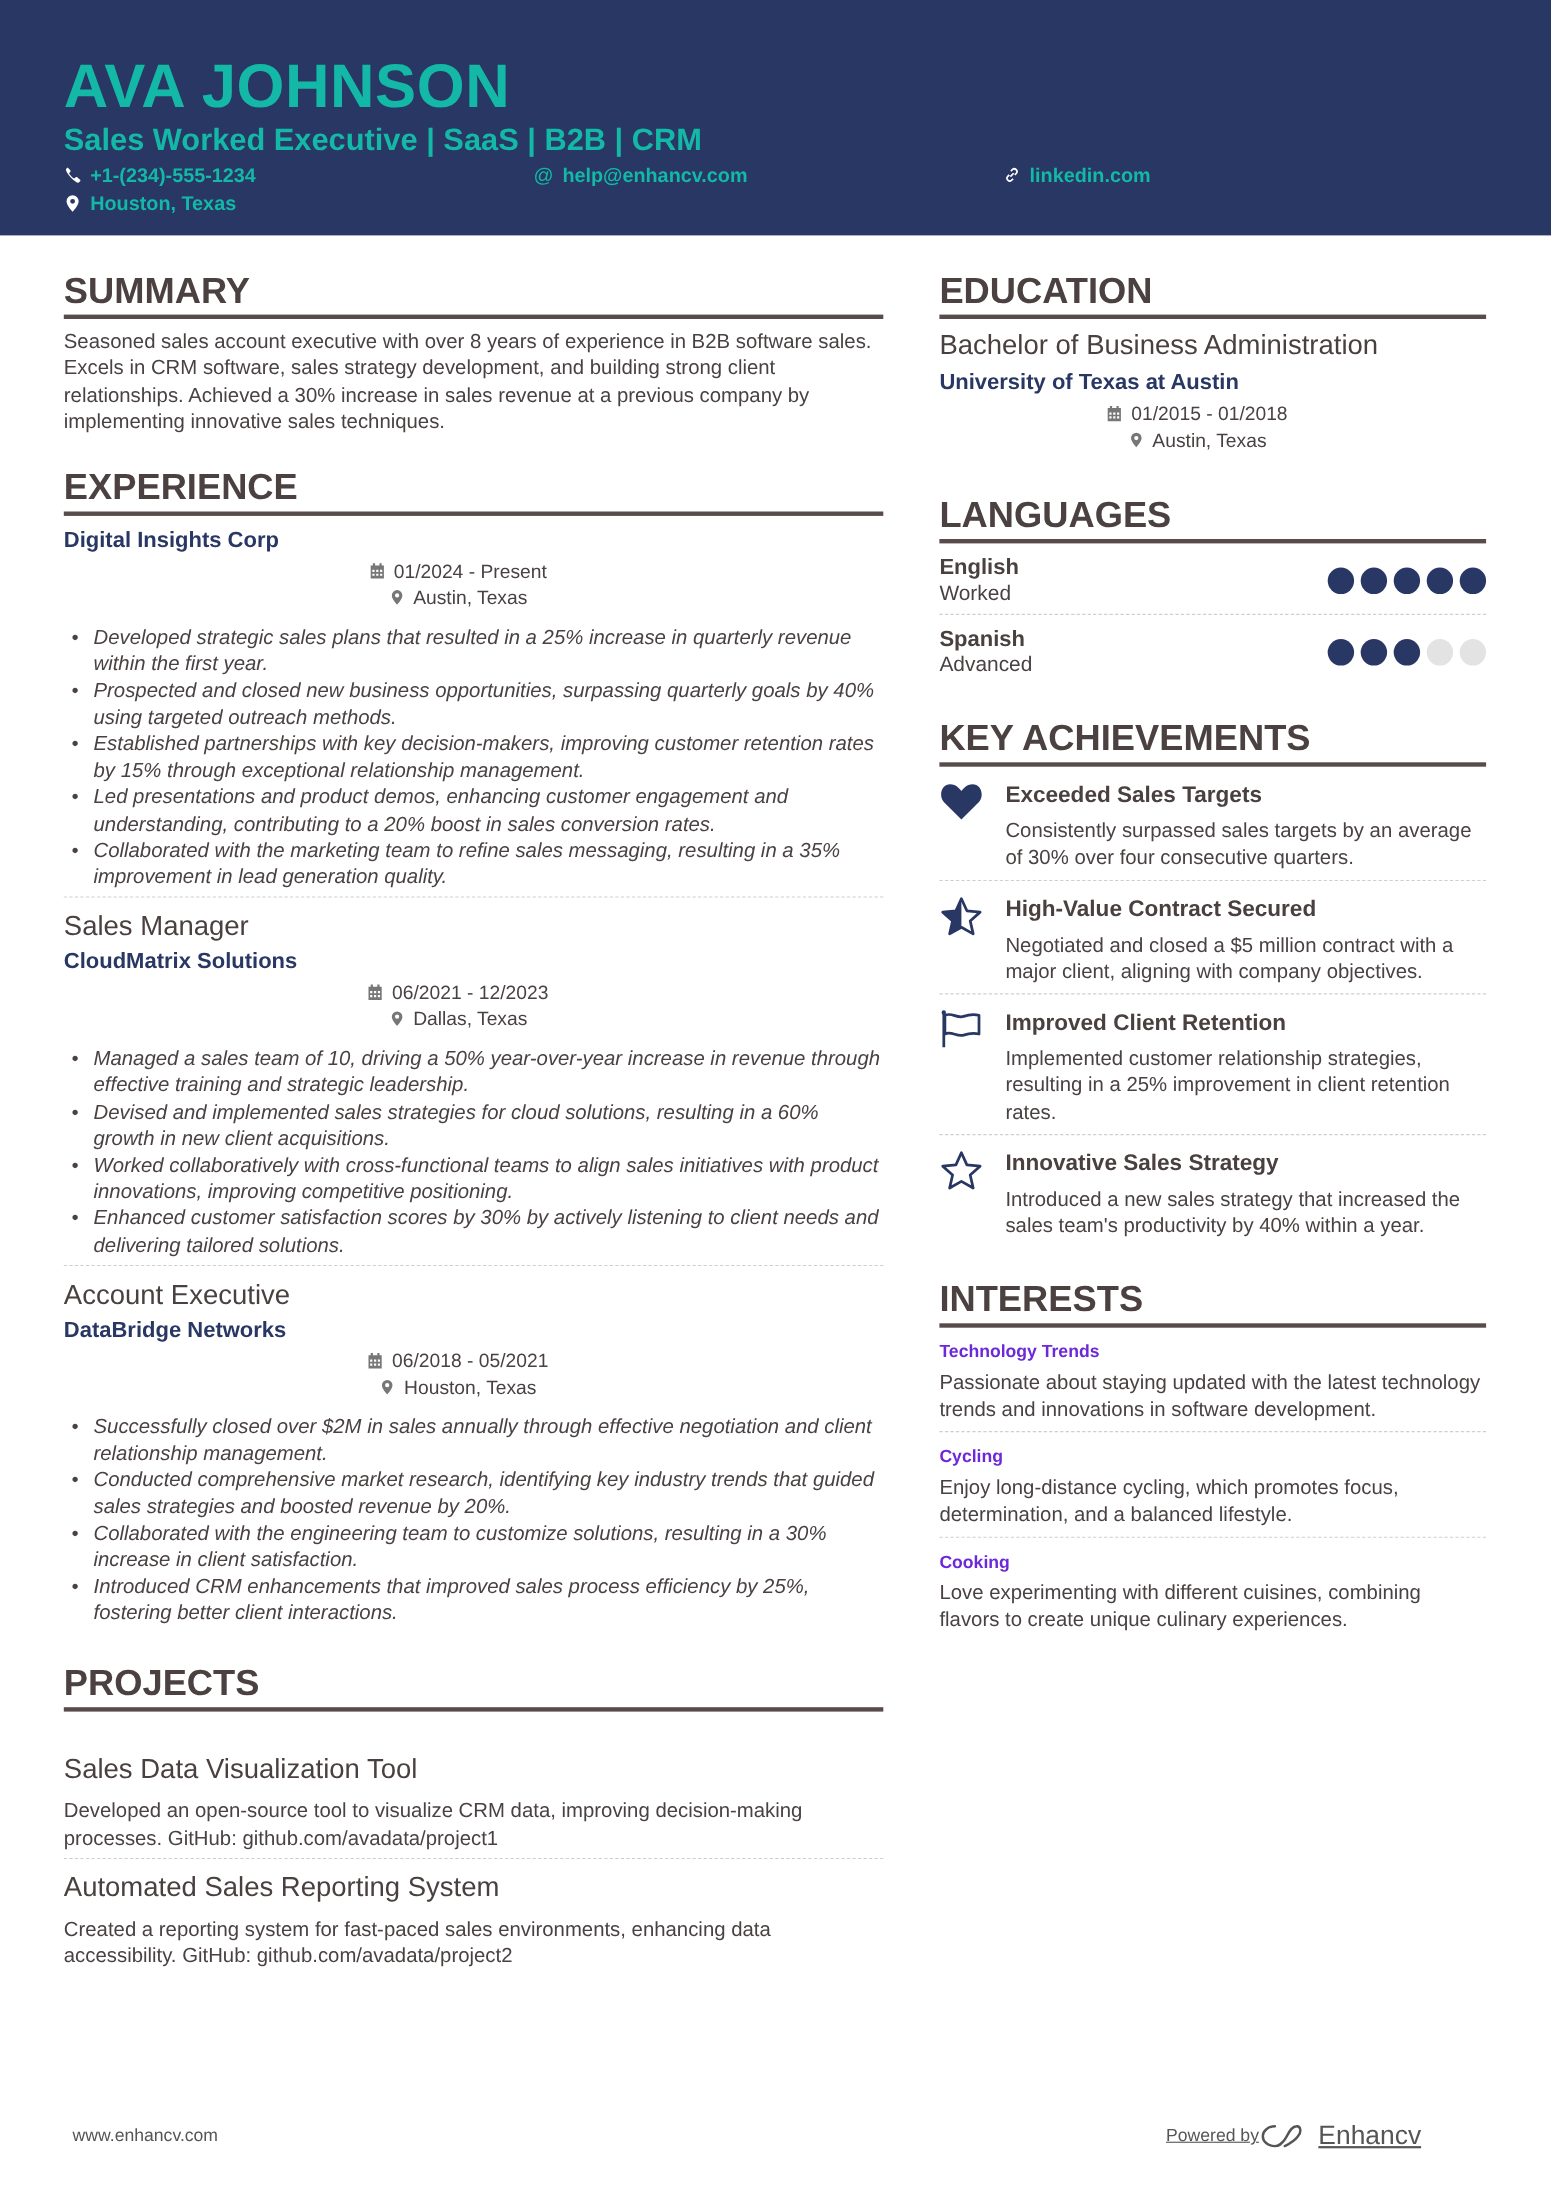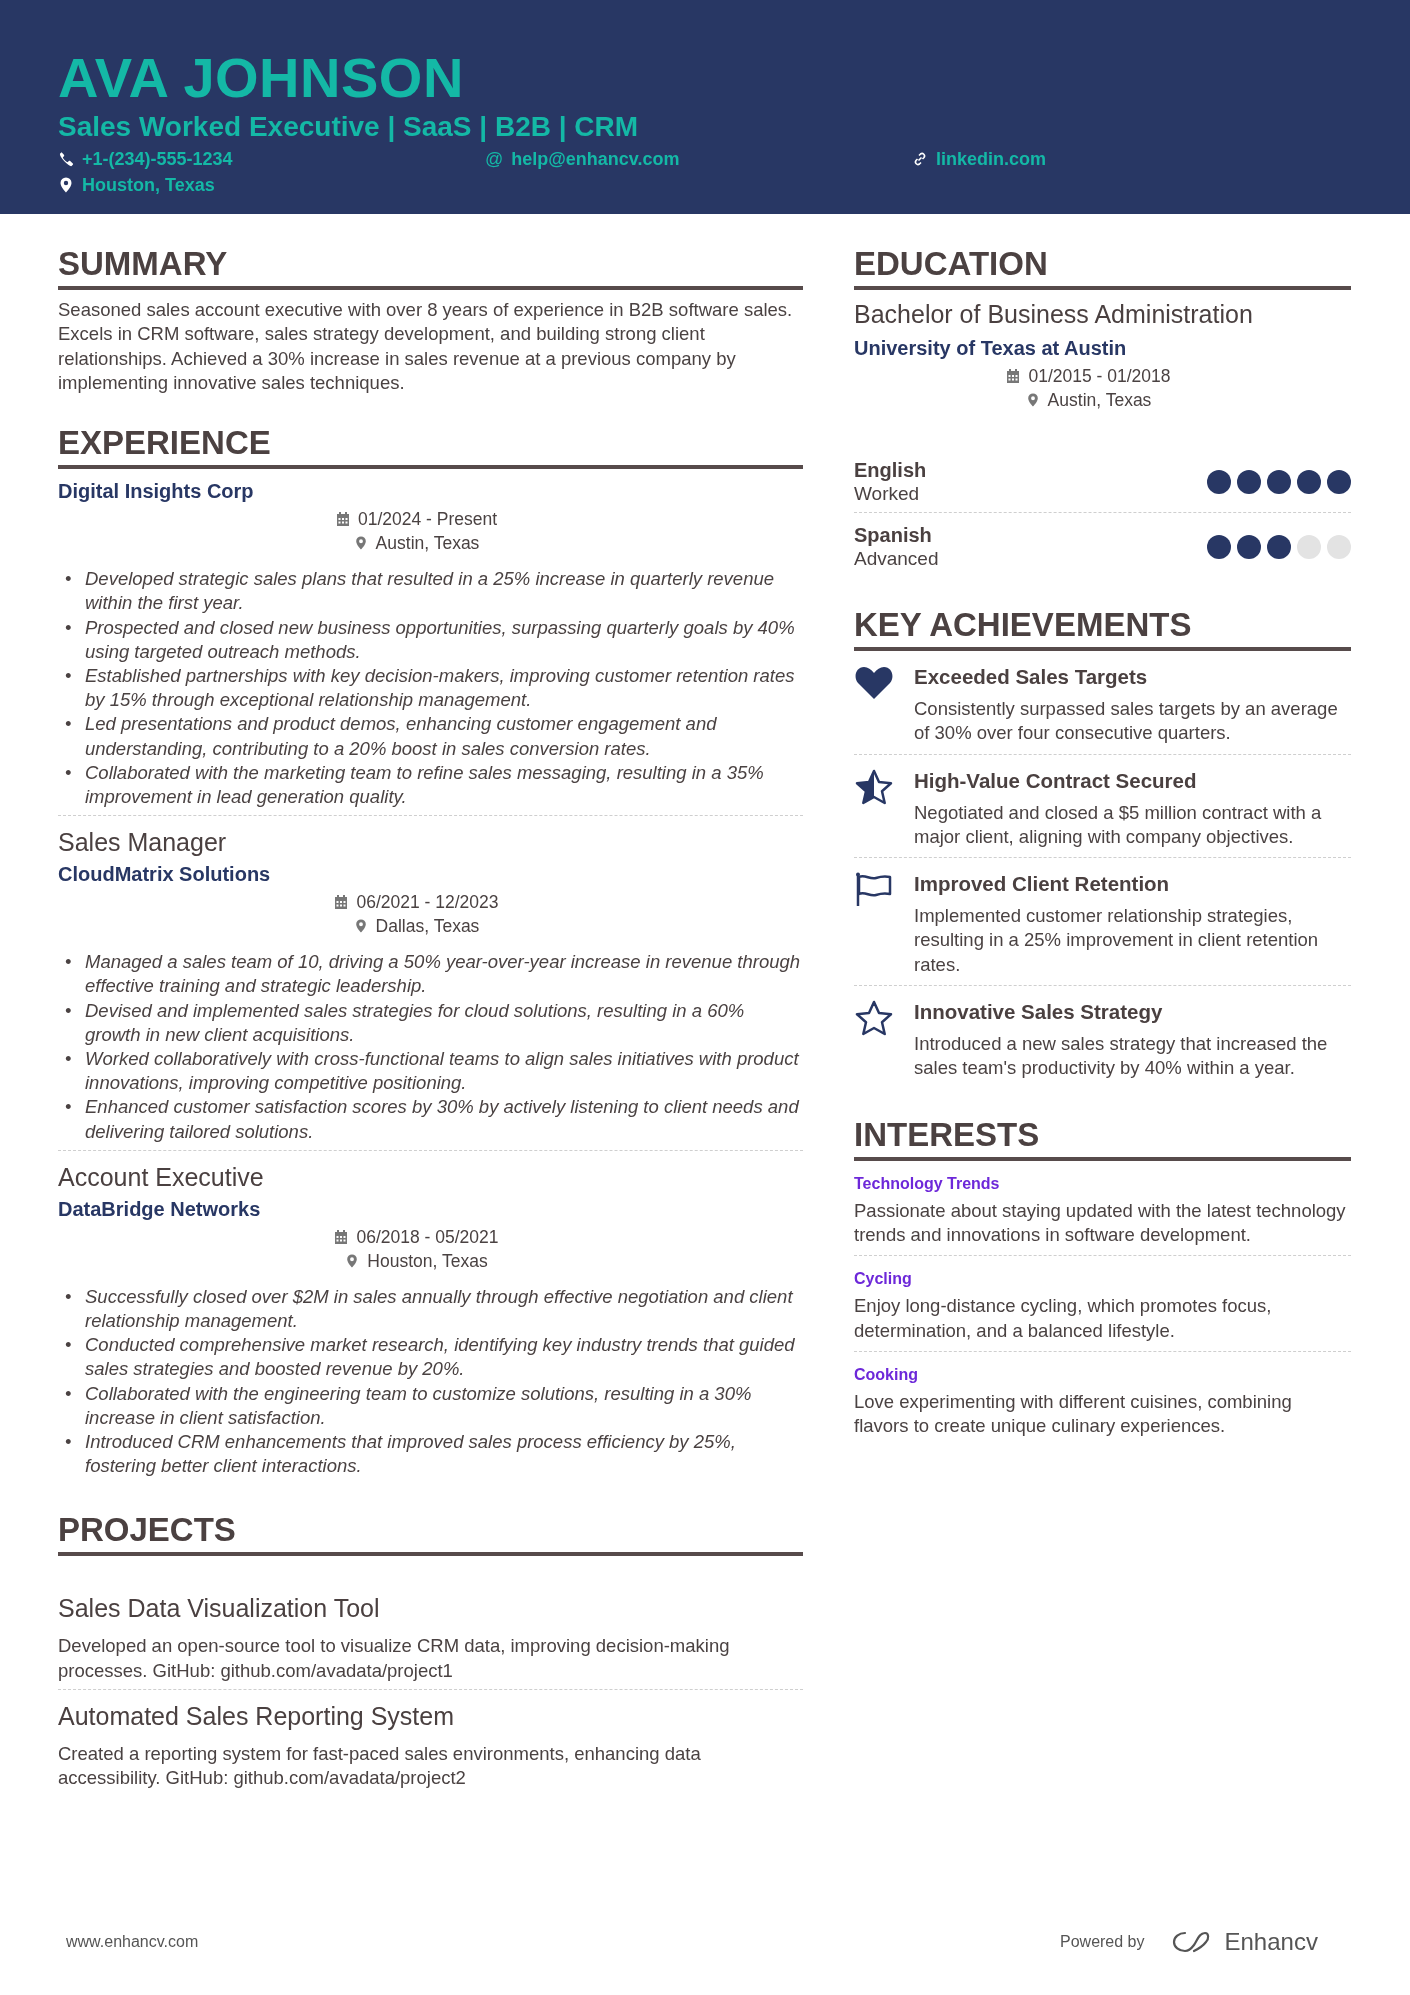--- a/index.html
+++ b/index.html
@@ -220,6 +220,7 @@
   </div>
 
   <div style="margin-top:36px;">
+    <div class="section-title">LANGUAGES</div>
     <div class="lang">
       <div>
         <div class="lang-name">English</div>

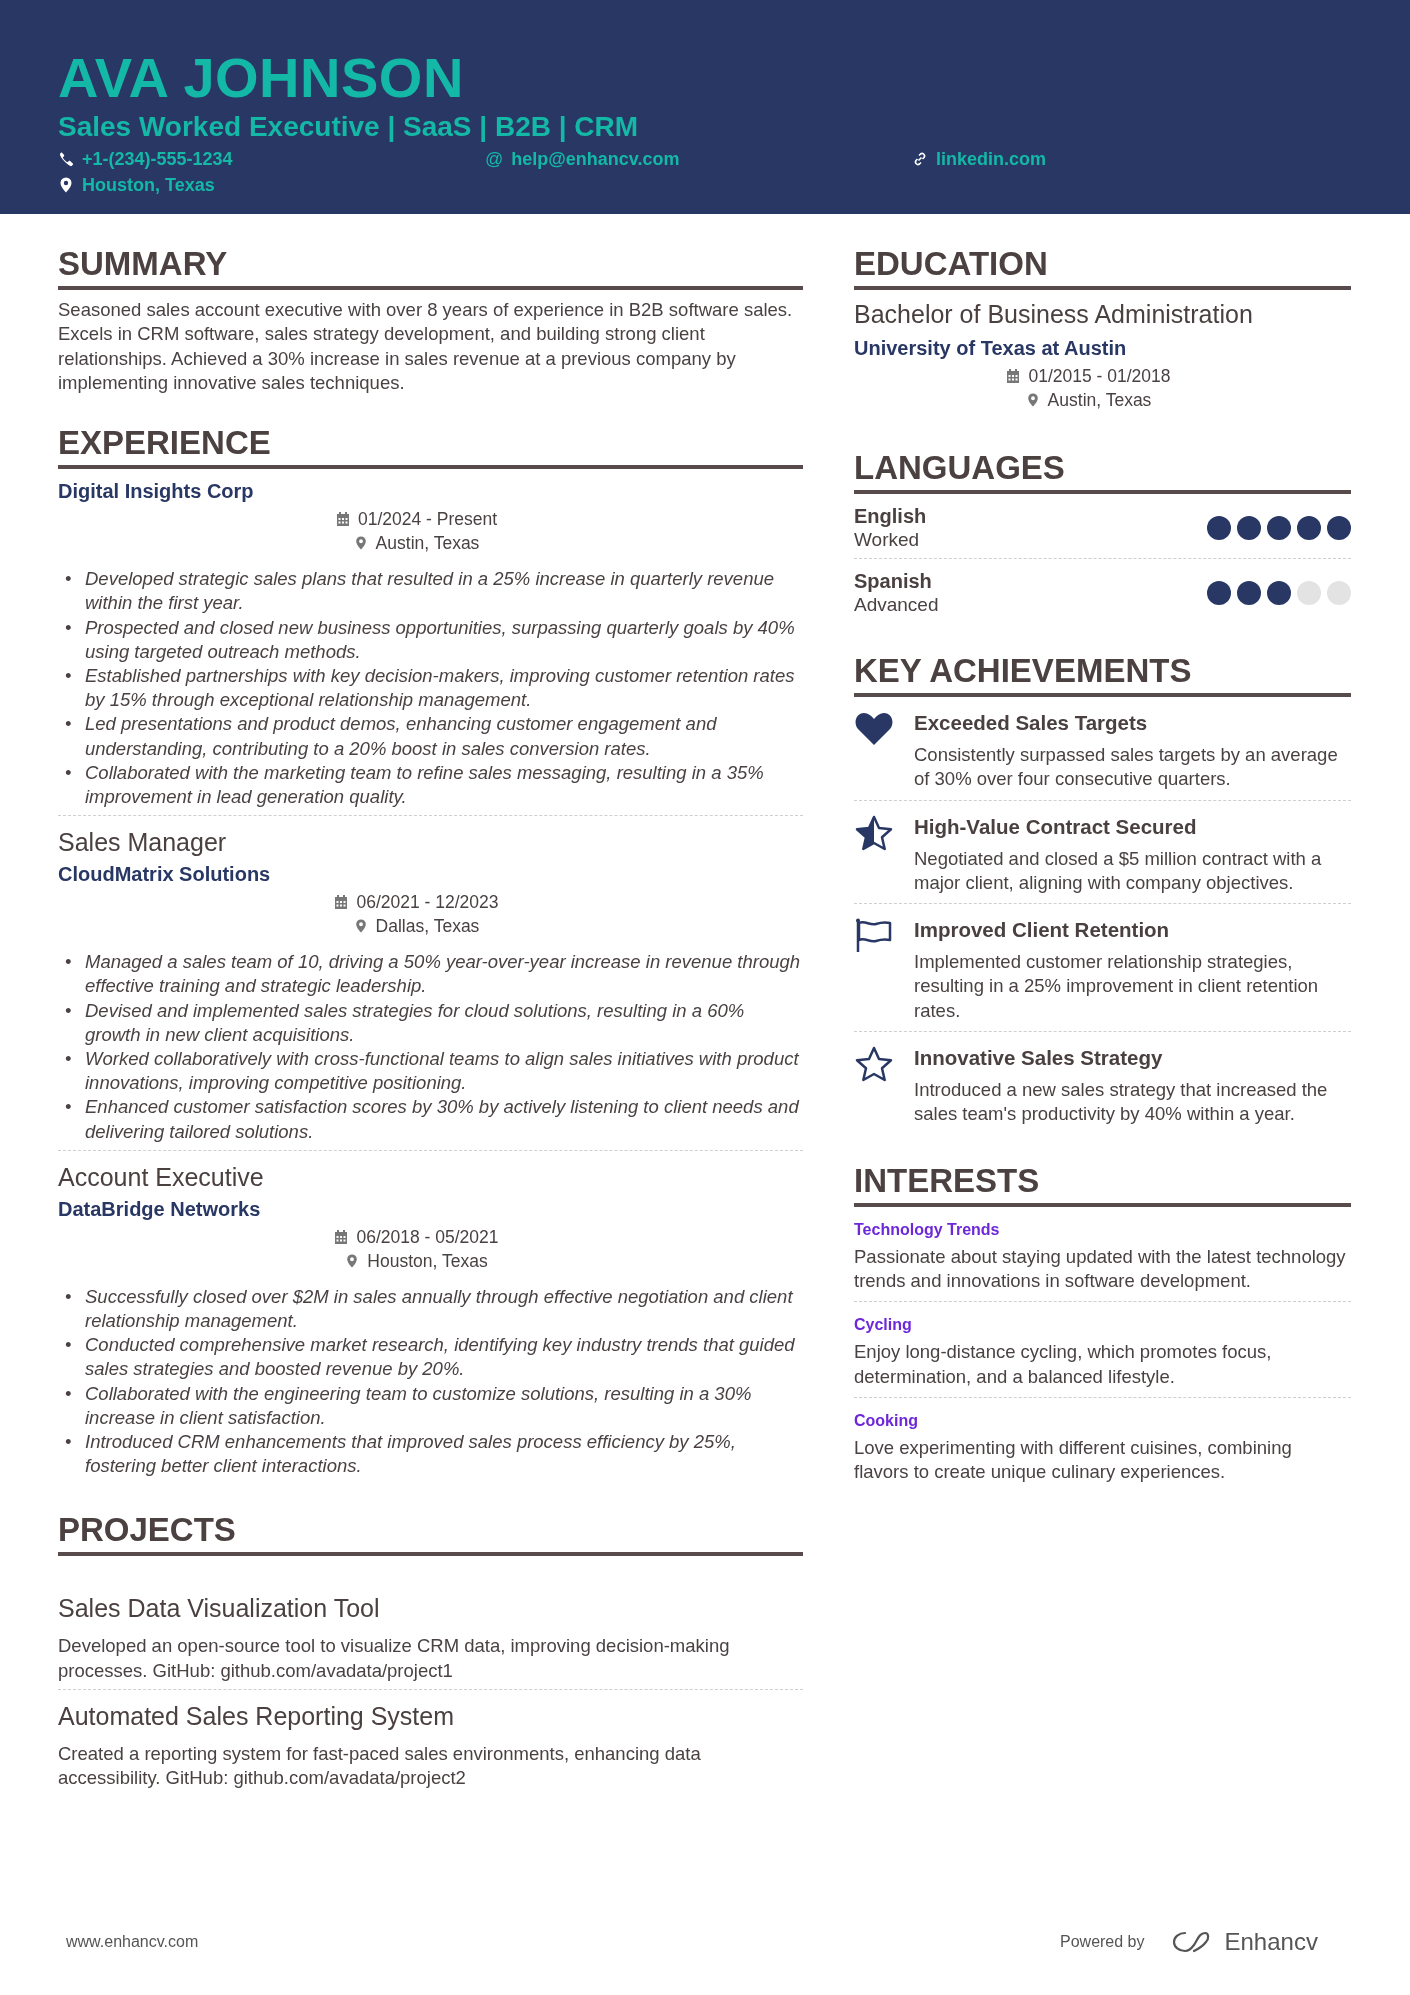--- a/index.html
+++ b/index.html
@@ -59,7 +59,7 @@
   .interest-desc { font-size: 18.5px; line-height: 24.3px; margin-top: 2px; color: #4a4242; }
 
   .footer-left { position: absolute; left: 66px; top: 1933px; font-size: 16px; color: #555; }
-  .footer-right { position: absolute; left: 1060px; top: 1928px; display: flex; align-items: center; gap: 26px; font-size: 16px; color: #555; }
+  .footer-right { position: absolute; left: 1060px; top: 1928px; display: flex; align-items: center; font-size: 16px; color: #555; text-decoration: underline; }
   .brand { display: flex; align-items: center; gap: 8px; font-size: 24px; color: #555; }
   .brand svg { width: 46px; height: 26px; }
 </style>

